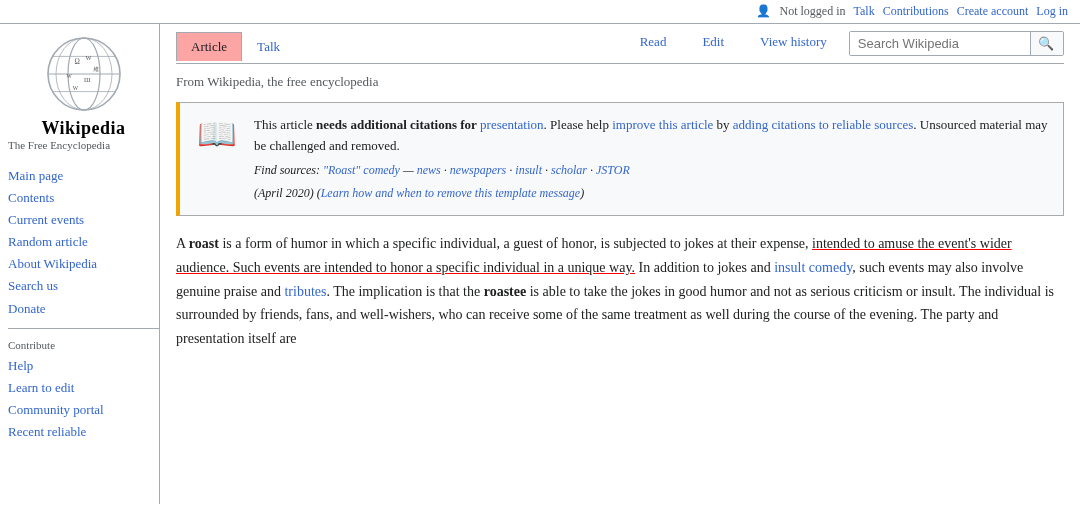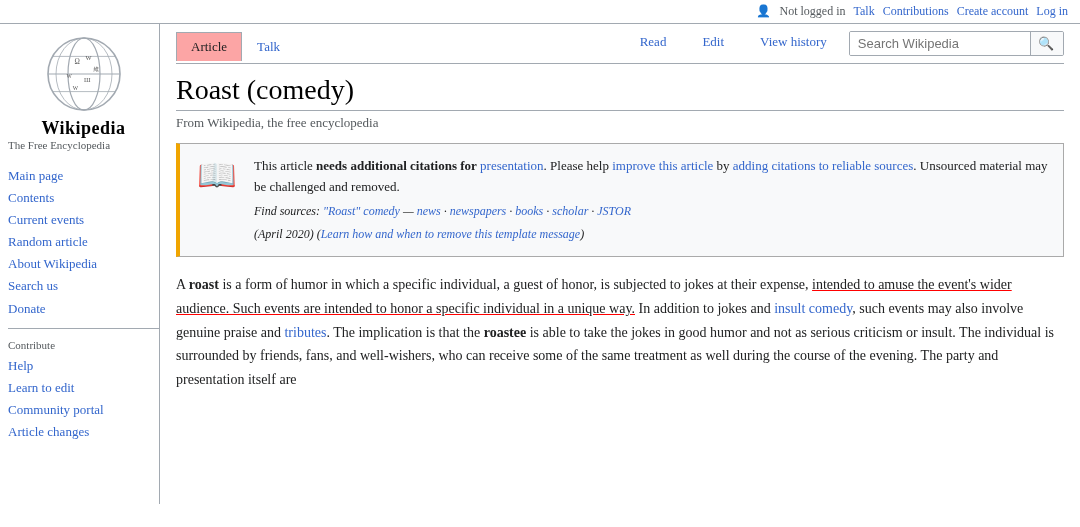--- a/index.html
+++ b/index.html
@@ -257,7 +257,6 @@
       </div>
     </div>
 
-    <h1 id="article-title">Roast (comedy)</h1>
     <p id="article-subtitle">From Wikipedia, the free encyclopedia</p>
 
     <div class="notice-box">

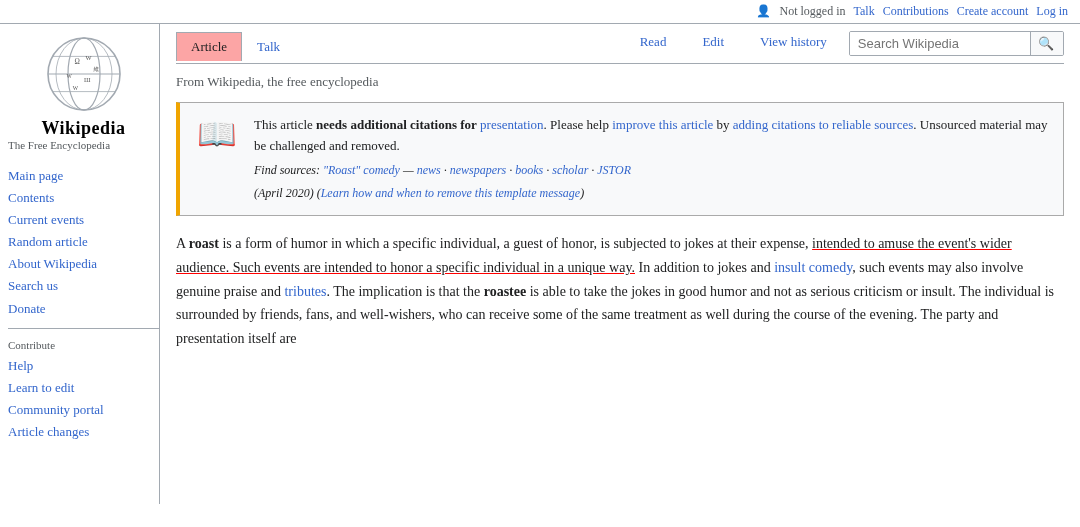--- a/index.html
+++ b/index.html
@@ -268,7 +268,7 @@
           <a>"Roast" comedy</a>
           — <a>news</a>
           · <a>newspapers</a>
-          · <a>books</a>
+          · <a>insult</a>
           · <a>scholar</a>
           · <a>JSTOR</a>
         </div>

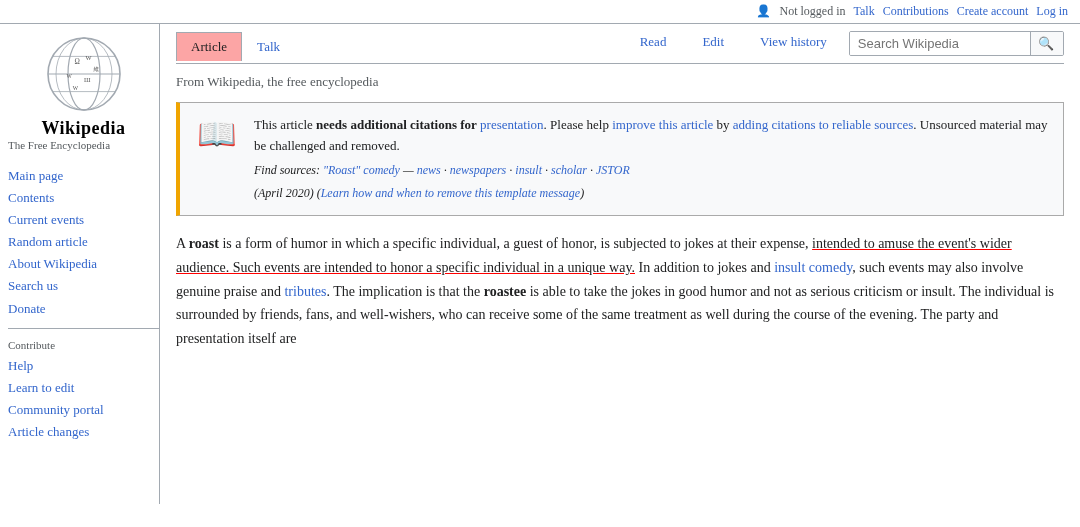--- a/index.html
+++ b/index.html
@@ -235,7 +235,7 @@
       <a>Help</a>
       <a>Learn to edit</a>
       <a>Community portal</a>
-      <a>Article changes</a>
+      <a>Recent reliable</a>
     </div>
   </div>
 

